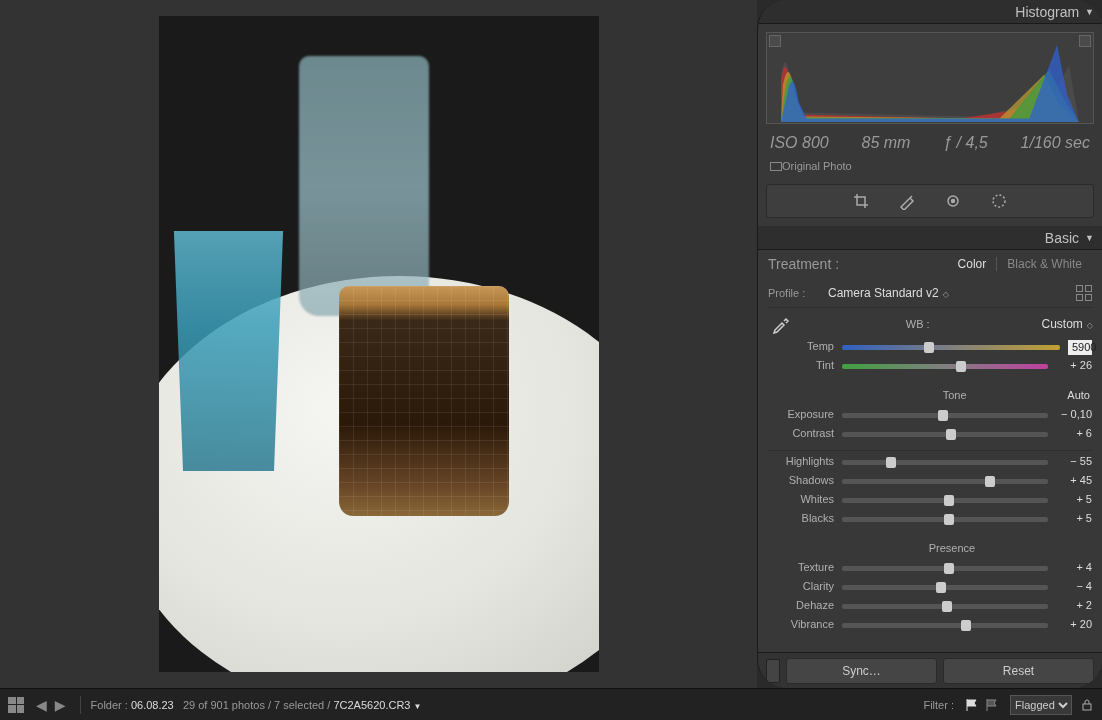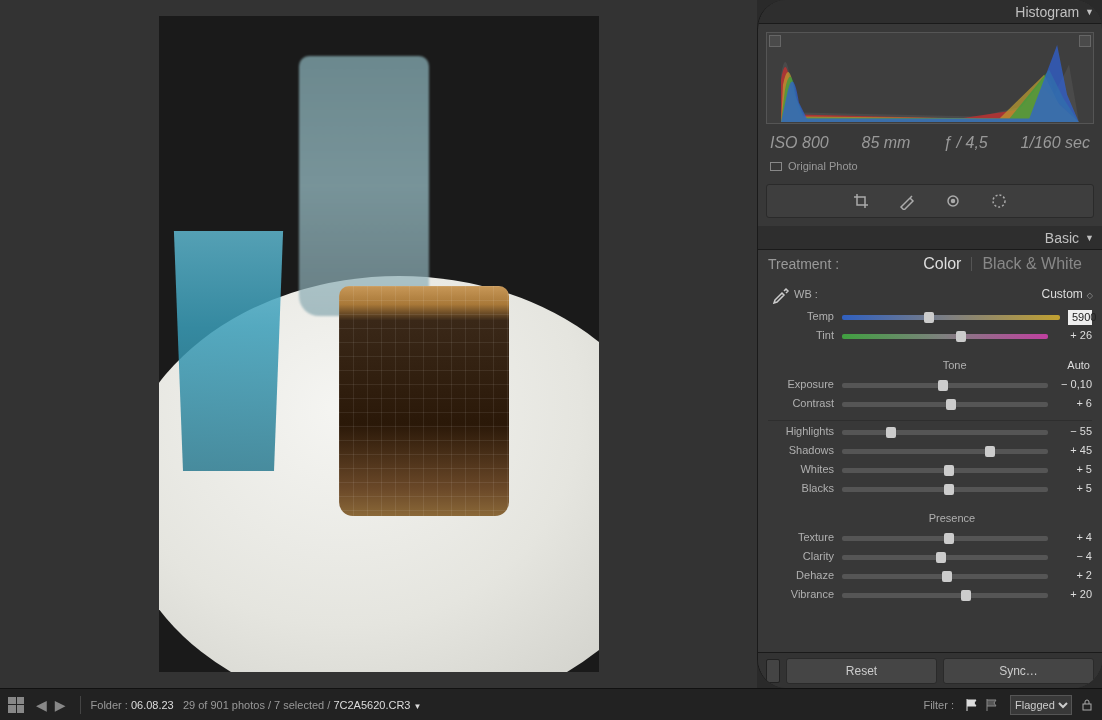--- a/index.html
+++ b/index.html
@@ -22,7 +22,7 @@
   .clip-l { left:2px; } .clip-r { right:2px; }
   .histo-svg { position:absolute; left:14px; right:14px; top:2px; bottom:2px; }
   .meta-row { display:flex; justify-content:space-between; padding:2px 12px 4px; font-size:16px; color:#999; font-style:italic; }
-  .orig-row { display:flex; align-items:center; padding:4px 12px 8px; font-size:11px; color:#999; gap:6px; }
+  .orig-row { display:flex; align-items:center; padding:4px 12px 8px; font-size:11px; color:#999; }
   .orig-row .box { width:12px; height:9px; border:1px solid #888; }
   .toolstrip { margin:4px 8px 8px; height:34px; background:#3e3e3e; border:1px solid #2a2a2a; border-radius:3px; display:flex; align-items:center; justify-content:center; gap:28px; }
   .toolstrip svg { width:18px; height:18px; fill:none; stroke:#aaa; stroke-width:1.5; cursor:pointer; }

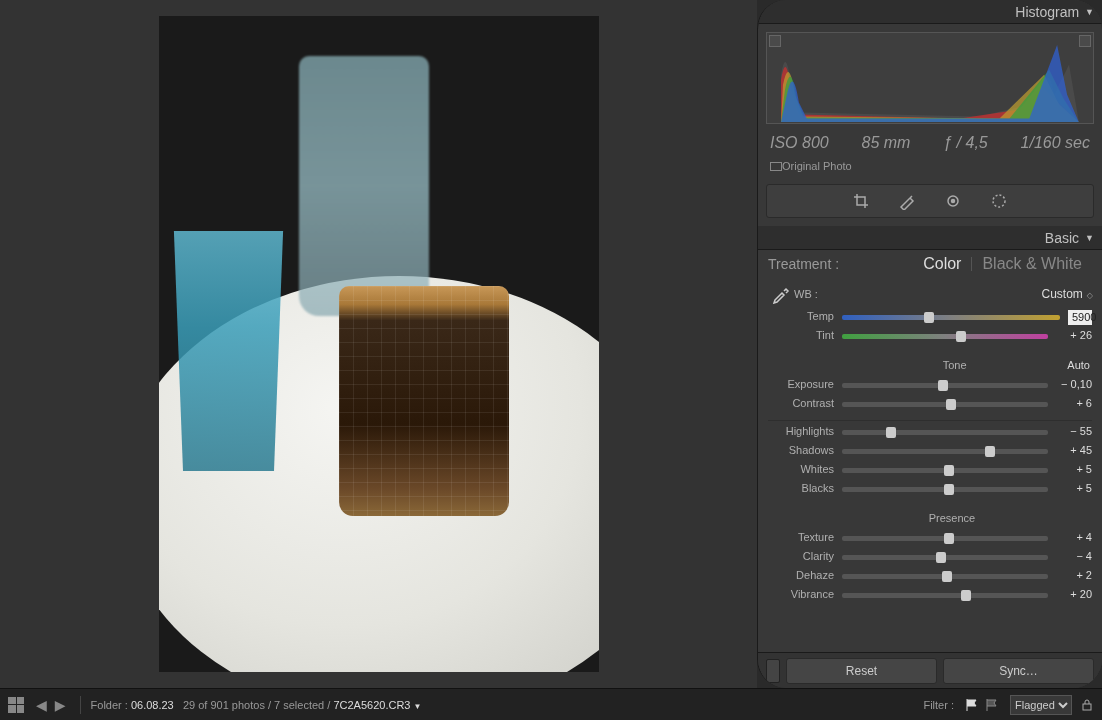--- a/index.html
+++ b/index.html
@@ -31,7 +31,7 @@
   .chevrons { font-size:8px; color:#999; margin-left:4px; letter-spacing:-1px; }
   .treat-row { display:flex; align-items:center; height:28px; }
   .treat-row .lbl { flex:1; font-size:14px; color:#999; }
-  .treat-row .opt { padding:0 10px; font-size:16px; color:#888; cursor:pointer; }
+  .treat-row .opt { padding:0 10px; font-size:12px; color:#888; cursor:pointer; }
   .treat-row .opt.active { color:#ddd; }
   .treat-row .sep { width:1px; height:14px; background:#555; }
   .profile-row { display:flex; align-items:center; height:30px; border-bottom:1px solid #2e2e2e; }

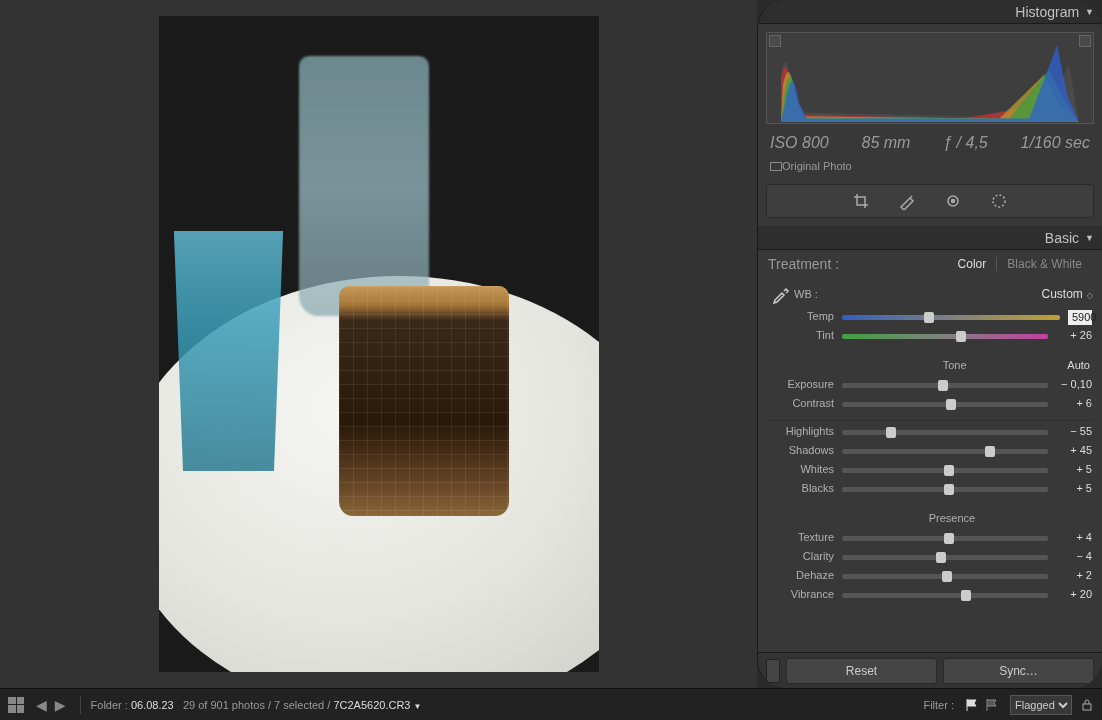--- a/index.html
+++ b/index.html
@@ -149,6 +149,18 @@
       <span class="opt">Black &amp; White</span>
     </div>
 
+    <div class="profile-row">
+      <span class="lbl">Profile :</span>
+      <span class="val">
+        <span>Camera Standard v2</span><span class="chevrons">◇</span>
+      </span>
+      <span class="grid-icon">
+          <span></span>
+          <span></span>
+          <span></span>
+          <span></span>
+        </span>
+    </div>
 
     <div class="wb-row">
       <span class="eyedrop">

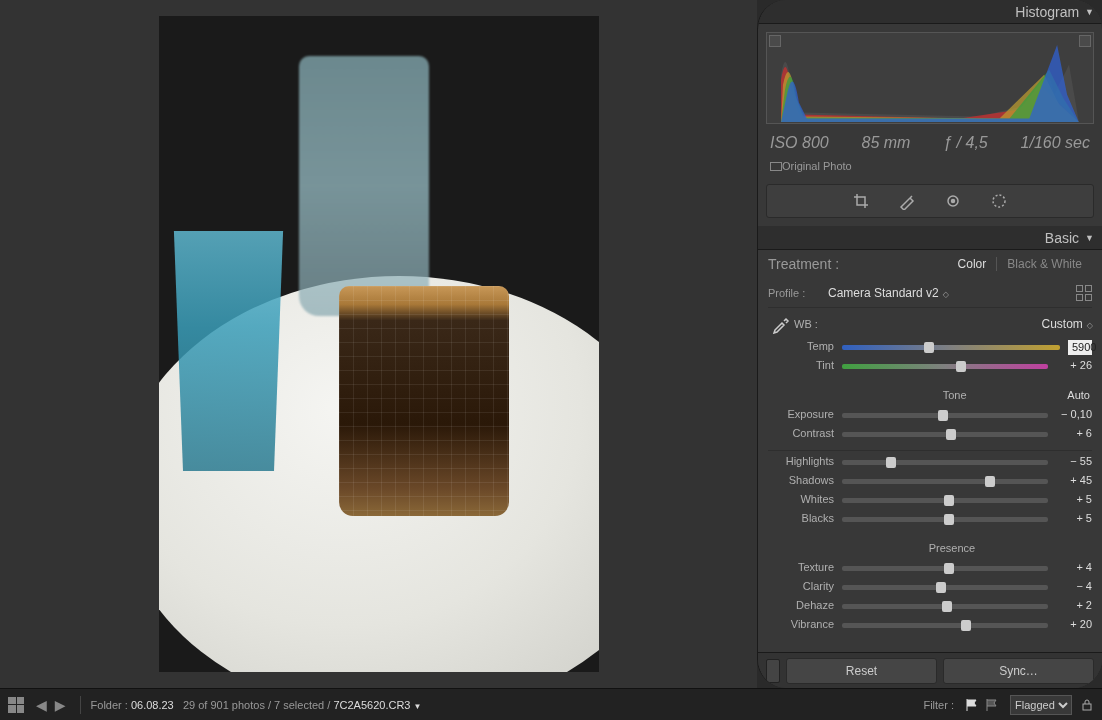--- a/index.html
+++ b/index.html
@@ -42,7 +42,7 @@
   .wb-row { display:flex; align-items:center; height:32px; }
   .eyedrop { width:26px; height:26px; display:flex; align-items:center; justify-content:center; cursor:pointer; }
   .eyedrop svg { width:20px; height:20px; stroke:#ccc; fill:none; stroke-width:1.5; }
-  .wb-row .wlbl { flex:1; text-align:left; font-size:11px; color:#b0b0b0; }
+  .wb-row .wlbl { flex:1; text-align:center; font-size:11px; color:#b0b0b0; }
   .wb-row .wval { color:#ddd; font-size:12px; cursor:pointer; }
 
   .slider-row { display:flex; align-items:flex-start; height:19px; }

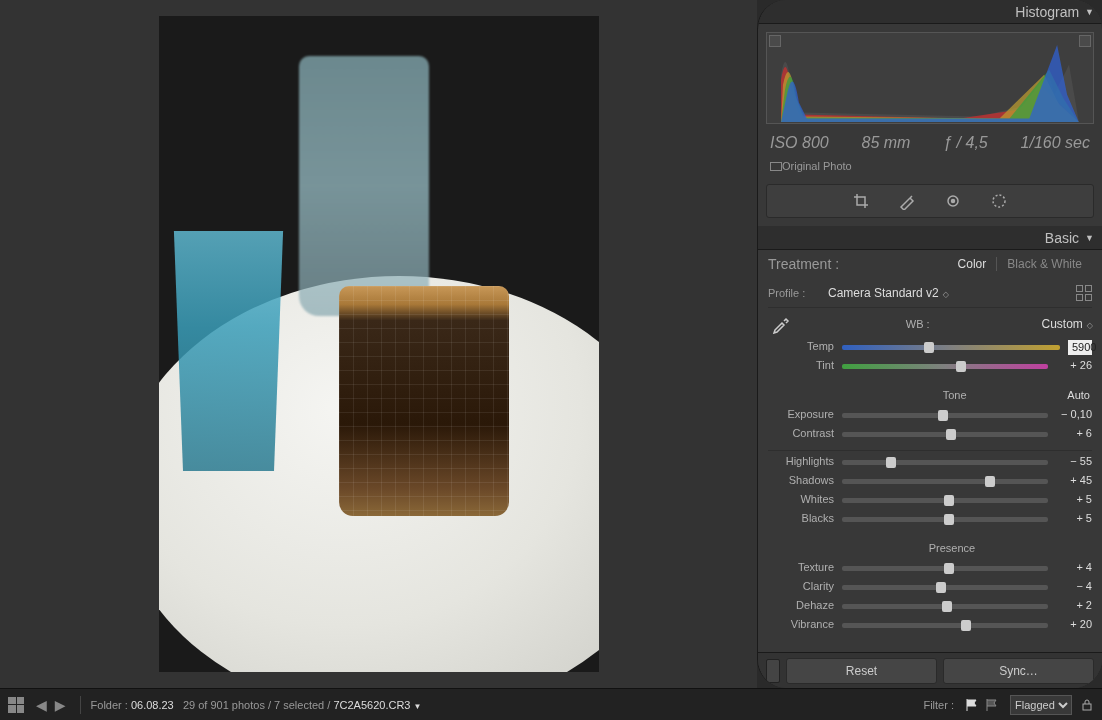--- a/index.html
+++ b/index.html
@@ -303,8 +303,8 @@
 
   <div class="sync-row">
     <div class="switch"></div>
+    <button>Sync…</button>
     <button>Reset</button>
-    <button>Sync…</button>
   </div>
 </div>
 

